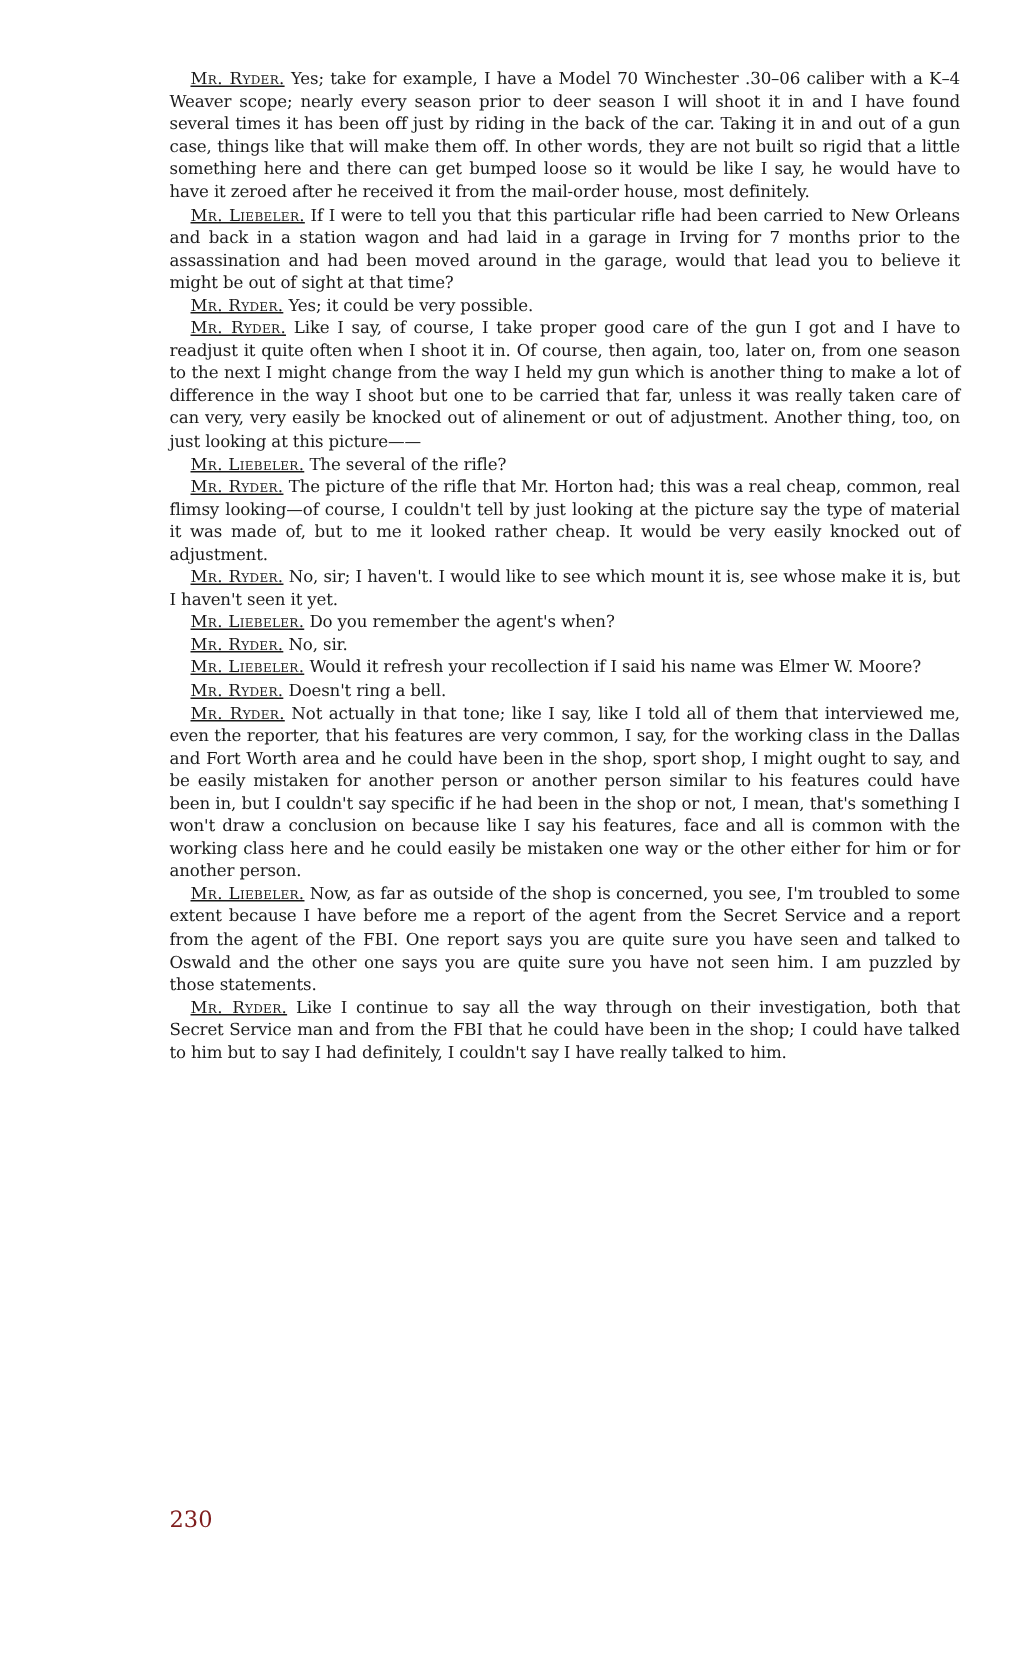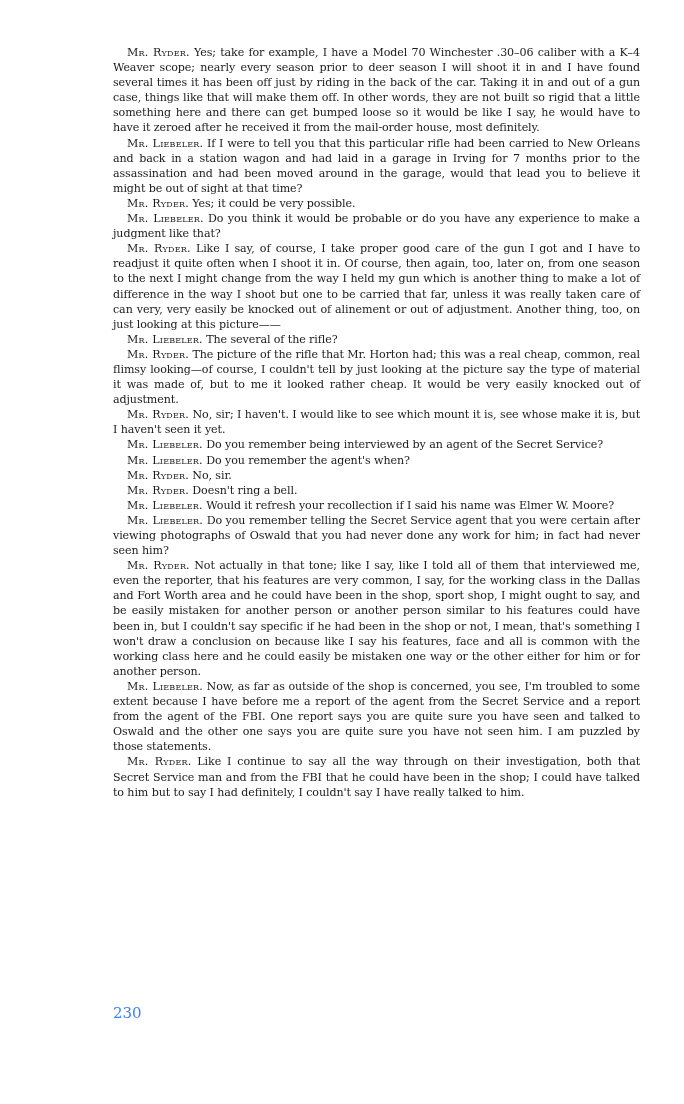--- a/index.html
+++ b/index.html
@@ -18,7 +18,7 @@
   }
   .para { margin: 0; text-indent: 14px; }
   .para.cont { text-indent: 0; }
-  .speaker { font-variant: small-caps; letter-spacing: 0.2px; }
+  .speaker { font-variant: small-caps; letter-spacing: 0.2px; text-decoration: underline; }
   .page-number {
     position: absolute;
     left: 113px;

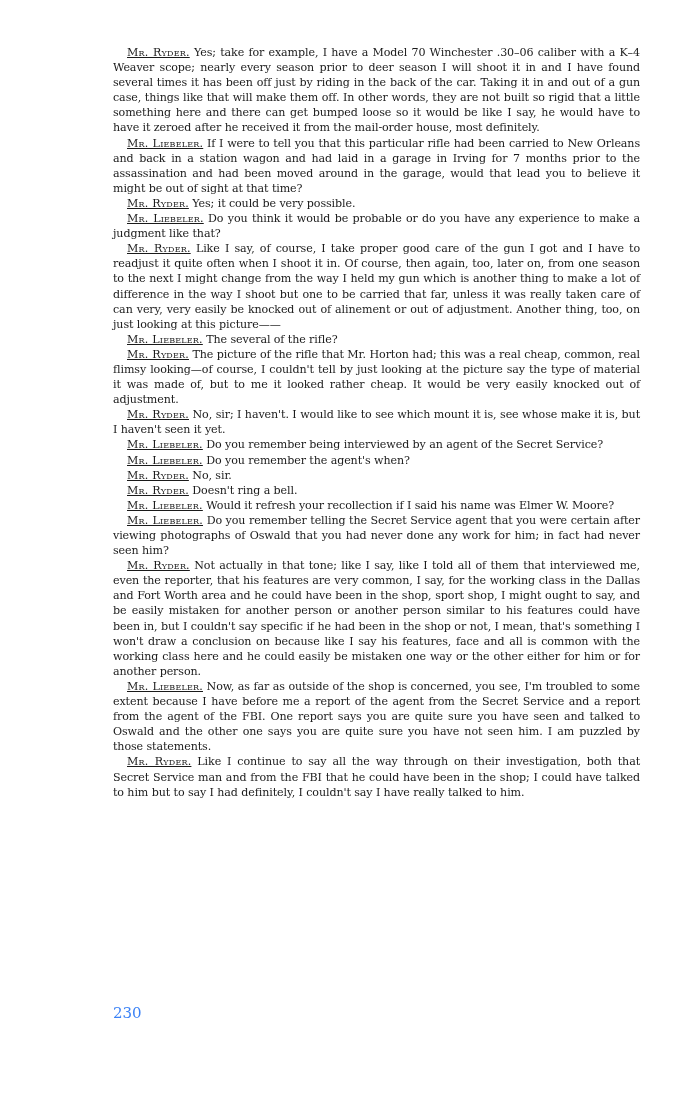--- a/index.html
+++ b/index.html
@@ -36,7 +36,6 @@
     <p class="para"><span class="speaker">Mr. Ryder.</span><span> Yes; take for example, I have a Model 70 Winchester .30–06 caliber with a K–4 Weaver scope; nearly every season prior to deer season I will shoot it in and I have found several times it has been off just by riding in the back of the car.  Taking it in and out of a gun case, things like that will make them off.  In other words, they are not built so rigid that a little something here and there can get bumped loose so it would be like I say, he would have to have it zeroed after he received it from the mail-order house, most definitely.</span></p>
     <p class="para"><span class="speaker">Mr. Liebeler.</span><span> If I were to tell you that this particular rifle had been carried to New Orleans and back in a station wagon and had laid in a garage in Irving for 7 months prior to the assassination and had been moved around in the garage, would that lead you to believe it might be out of sight at that time?</span></p>
     <p class="para"><span class="speaker">Mr. Ryder.</span><span> Yes; it could be very possible.</span></p>
-    <p class="para"><span class="speaker">Mr. Liebeler.</span><span> Do you think it would be probable or do you have any experience to make a judgment like that?</span></p>
     <p class="para"><span class="speaker">Mr. Ryder.</span><span> Like I say, of course, I take proper good care of the gun I got and I have to readjust it quite often when I shoot it in.  Of course, then again, too, later on, from one season to the next I might change from the way I held my gun which is another thing to make a lot of difference in the way I shoot but one to be carried that far, unless it was really taken care of can very, very easily be knocked out of alinement or out of adjustment.  Another thing, too, on just looking at this picture——</span></p>
     <p class="para"><span class="speaker">Mr. Liebeler.</span><span> The several of the rifle?</span></p>
     <p class="para"><span class="speaker">Mr. Ryder.</span><span> The picture of the rifle that Mr. Horton had; this was a real cheap, common, real flimsy looking—of course, I couldn't tell by just looking at the picture say the type of material it was made of, but to me it looked rather cheap.  It would be very easily knocked out of adjustment.</span></p>

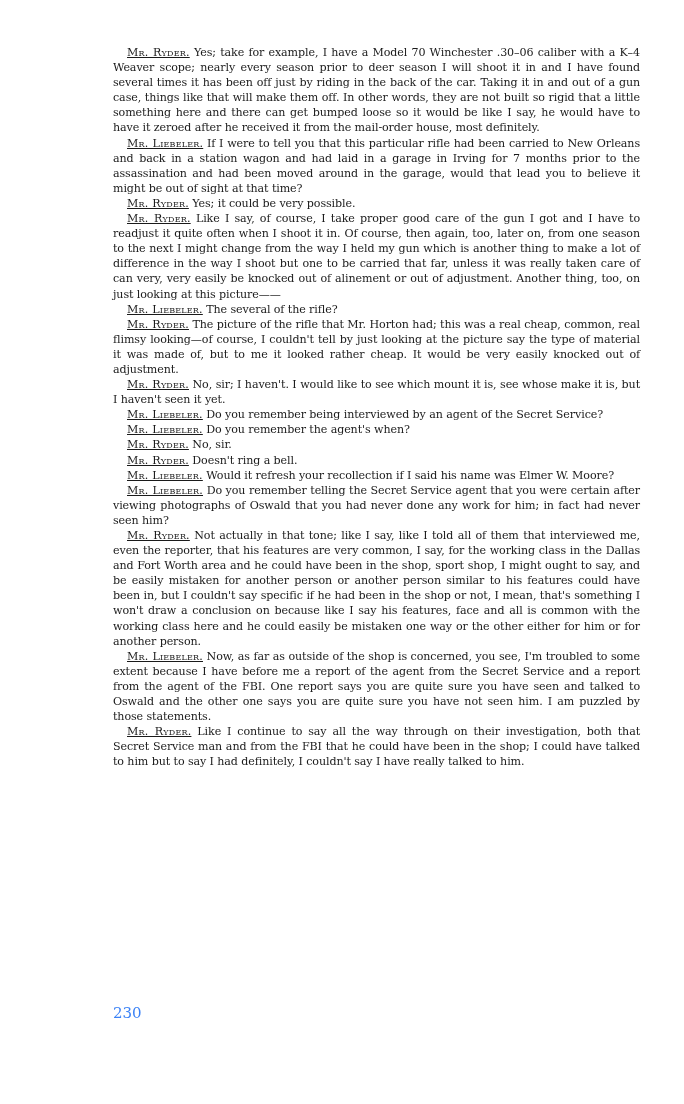--- a/index.html
+++ b/index.html
@@ -40,7 +40,6 @@
     <p class="para"><span class="speaker">Mr. Liebeler.</span><span> The several of the rifle?</span></p>
     <p class="para"><span class="speaker">Mr. Ryder.</span><span> The picture of the rifle that Mr. Horton had; this was a real cheap, common, real flimsy looking—of course, I couldn't tell by just looking at the picture say the type of material it was made of, but to me it looked rather cheap.  It would be very easily knocked out of adjustment.</span></p>
     <p class="para"><span class="speaker">Mr. Ryder.</span><span> No, sir; I haven't.  I would like to see which mount it is, see whose make it is, but I haven't seen it yet.</span></p>
-    <p class="para"><span class="speaker">Mr. Liebeler.</span><span> Do you remember being interviewed by an agent of the Secret Service?</span></p>
     <p class="para"><span class="speaker">Mr. Liebeler.</span><span> Do you remember the agent's when?</span></p>
     <p class="para"><span class="speaker">Mr. Ryder.</span><span> No, sir.</span></p>
     <p class="para"><span class="speaker">Mr. Ryder.</span><span> Doesn't ring a bell.</span></p>

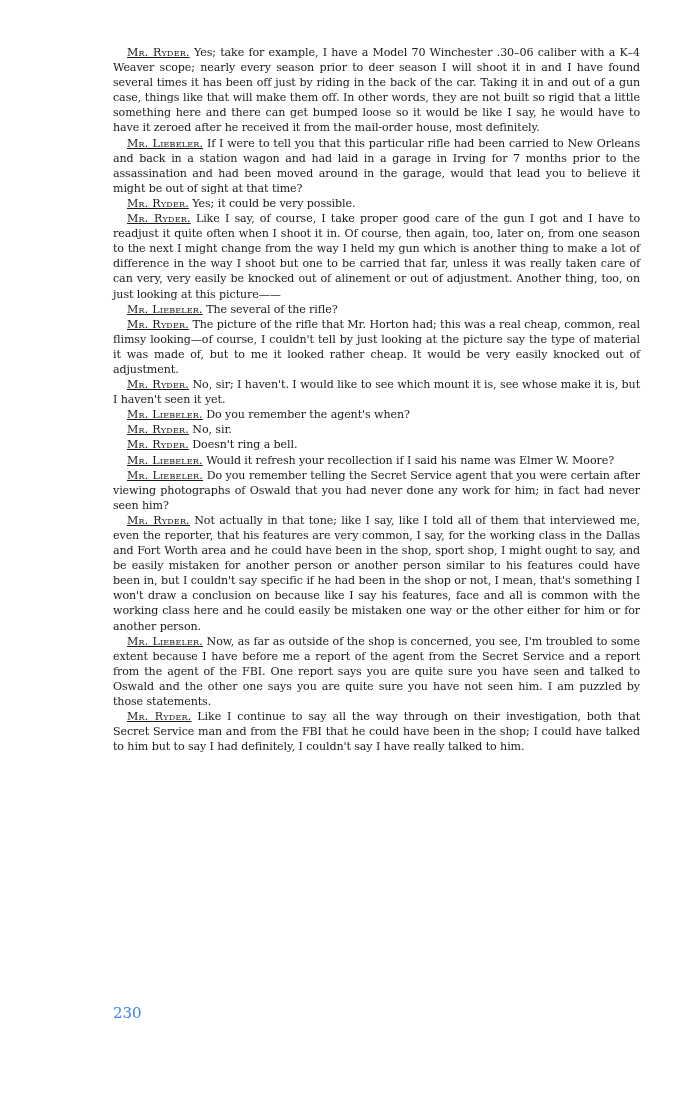--- a/index.html
+++ b/index.html
@@ -42,8 +42,8 @@
     <p class="para"><span class="speaker">Mr. Ryder.</span><span> No, sir; I haven't.  I would like to see which mount it is, see whose make it is, but I haven't seen it yet.</span></p>
     <p class="para"><span class="speaker">Mr. Liebeler.</span><span> Do you remember the agent's when?</span></p>
     <p class="para"><span class="speaker">Mr. Ryder.</span><span> No, sir.</span></p>
+    <p class="para"><span class="speaker">Mr. Liebeler.</span><span> Would it refresh your recollection if I said his name was Elmer W. Moore?</span></p>
     <p class="para"><span class="speaker">Mr. Ryder.</span><span> Doesn't ring a bell.</span></p>
-    <p class="para"><span class="speaker">Mr. Liebeler.</span><span> Would it refresh your recollection if I said his name was Elmer W. Moore?</span></p>
     <p class="para"><span class="speaker">Mr. Liebeler.</span><span> Do you remember telling the Secret Service agent that you were certain after viewing photographs of Oswald that you had never done any work for him; in fact had never seen him?</span></p>
     <p class="para"><span class="speaker">Mr. Ryder.</span><span> Not actually in that tone; like I say, like I told all of them that interviewed me, even the reporter, that his features are very common, I say, for the working class in the Dallas and Fort Worth area and he could have been in the shop, sport shop, I might ought to say, and be easily mistaken for another person or another person similar to his features could have been in, but I couldn't say specific if he had been in the shop or not, I mean, that's something I won't draw a conclusion on because like I say his features, face and all is common with the working class here and he could easily be mistaken one way or the other either for him or for another person.</span></p>
     <p class="para"><span class="speaker">Mr. Liebeler.</span><span> Now, as far as outside of the shop is concerned, you see, I'm troubled to some extent because I have before me a report of the agent from the Secret Service and a report from the agent of the FBI.  One report says you are quite sure you have seen and talked to Oswald and the other one says you are quite sure you have not seen him.  I am puzzled by those statements.</span></p>

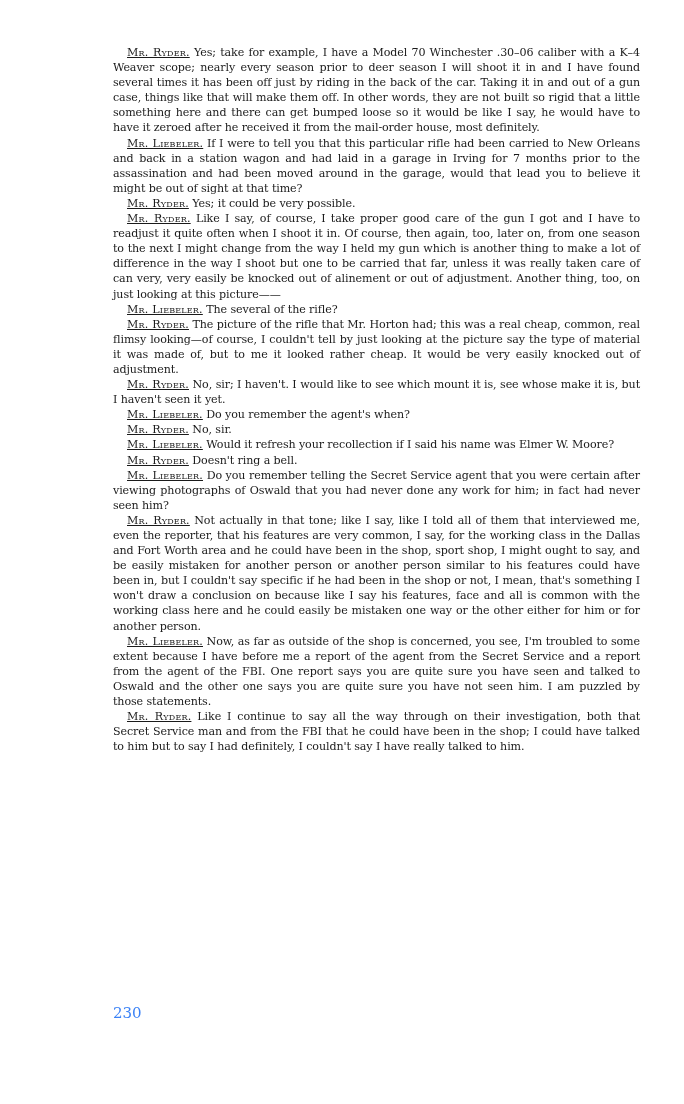--- a/index.html
+++ b/index.html
@@ -44,7 +44,6 @@
     <p class="para"><span class="speaker">Mr. Ryder.</span><span> No, sir.</span></p>
     <p class="para"><span class="speaker">Mr. Liebeler.</span><span> Would it refresh your recollection if I said his name was Elmer W. Moore?</span></p>
     <p class="para"><span class="speaker">Mr. Ryder.</span><span> Doesn't ring a bell.</span></p>
-    <p class="para"><span class="speaker">Mr. Liebeler.</span><span> Do you remember telling the Secret Service agent that you were certain after viewing photographs of Oswald that you had never done any work for him; in fact had never seen him?</span></p>
     <p class="para"><span class="speaker">Mr. Ryder.</span><span> Not actually in that tone; like I say, like I told all of them that interviewed me, even the reporter, that his features are very common, I say, for the working class in the Dallas and Fort Worth area and he could have been in the shop, sport shop, I might ought to say, and be easily mistaken for another person or another person similar to his features could have been in, but I couldn't say specific if he had been in the shop or not, I mean, that's something I won't draw a conclusion on because like I say his features, face and all is common with the working class here and he could easily be mistaken one way or the other either for him or for another person.</span></p>
     <p class="para"><span class="speaker">Mr. Liebeler.</span><span> Now, as far as outside of the shop is concerned, you see, I'm troubled to some extent because I have before me a report of the agent from the Secret Service and a report from the agent of the FBI.  One report says you are quite sure you have seen and talked to Oswald and the other one says you are quite sure you have not seen him.  I am puzzled by those statements.</span></p>
     <p class="para"><span class="speaker">Mr. Ryder.</span><span> Like I continue to say all the way through on their investigation, both that Secret Service man and from the FBI that he could have been in the shop; I could have talked to him but to say I had definitely, I couldn't say I have really talked to him.</span></p>

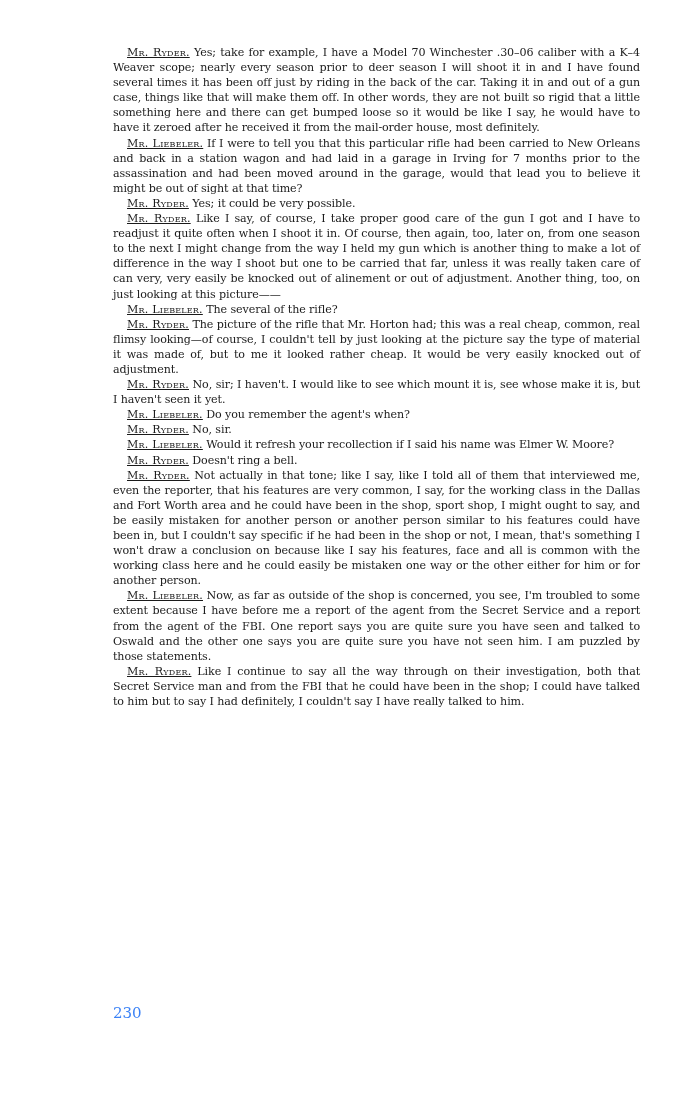--- a/index.html
+++ b/index.html
@@ -25,7 +25,7 @@
     top: 1004px;
     font-family: "DejaVu Serif", "Liberation Serif", serif;
     font-size: 15px;
-    color: #3b82f6;
+    color: #7f1d1d;
     text-align: center;
   }
 </style>

